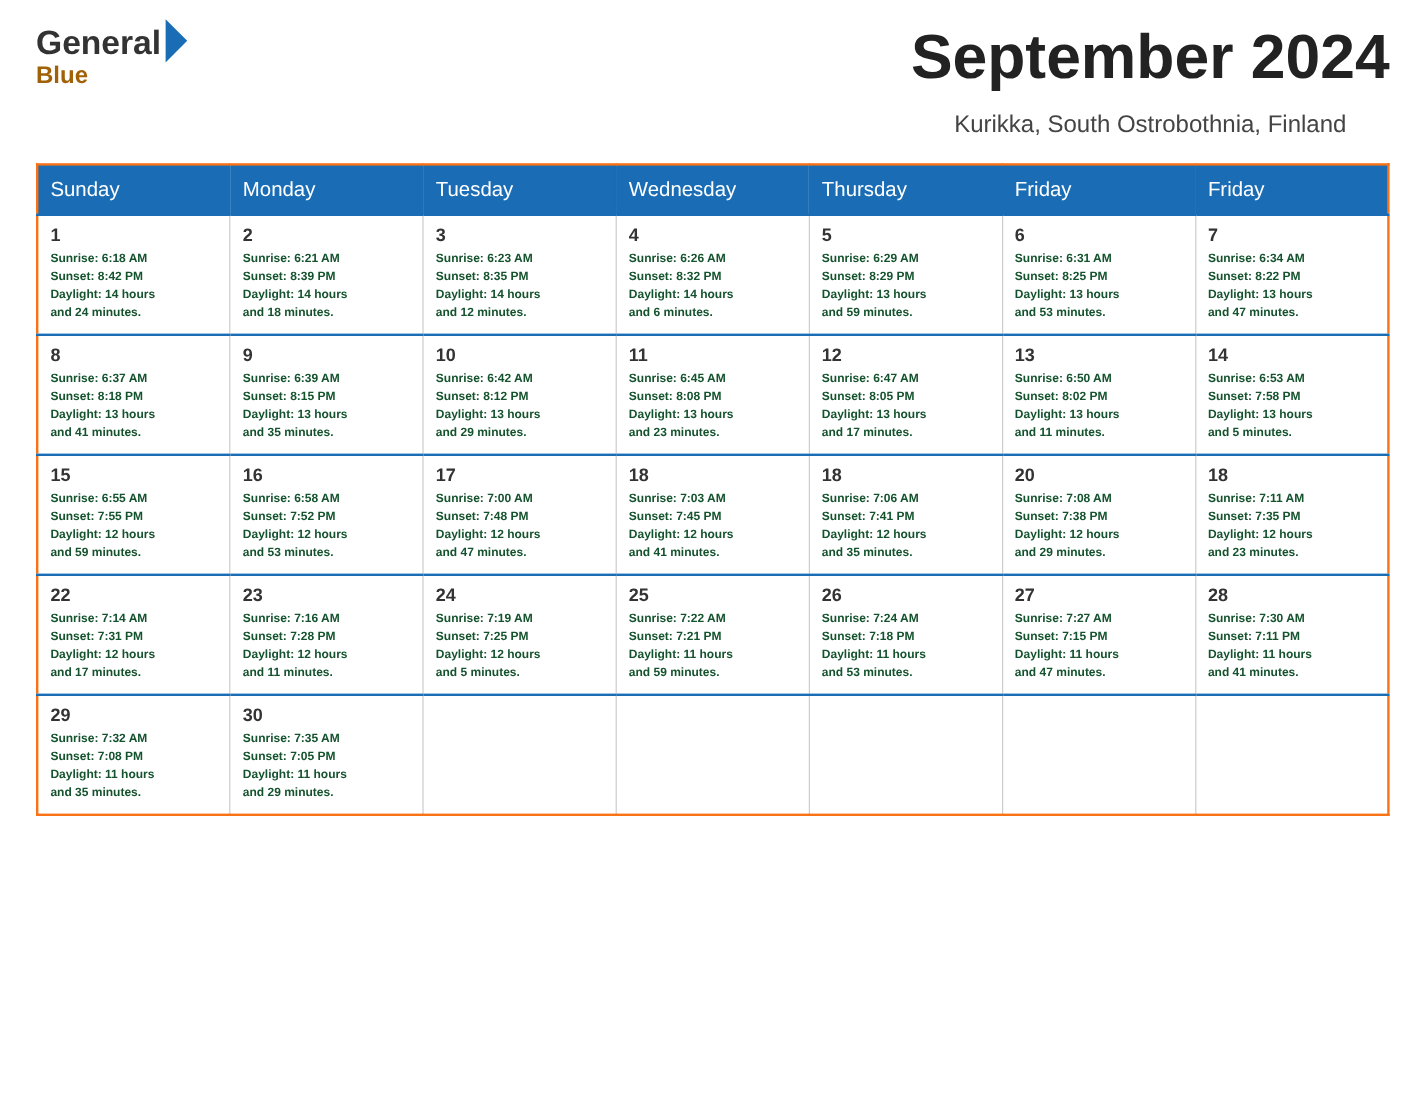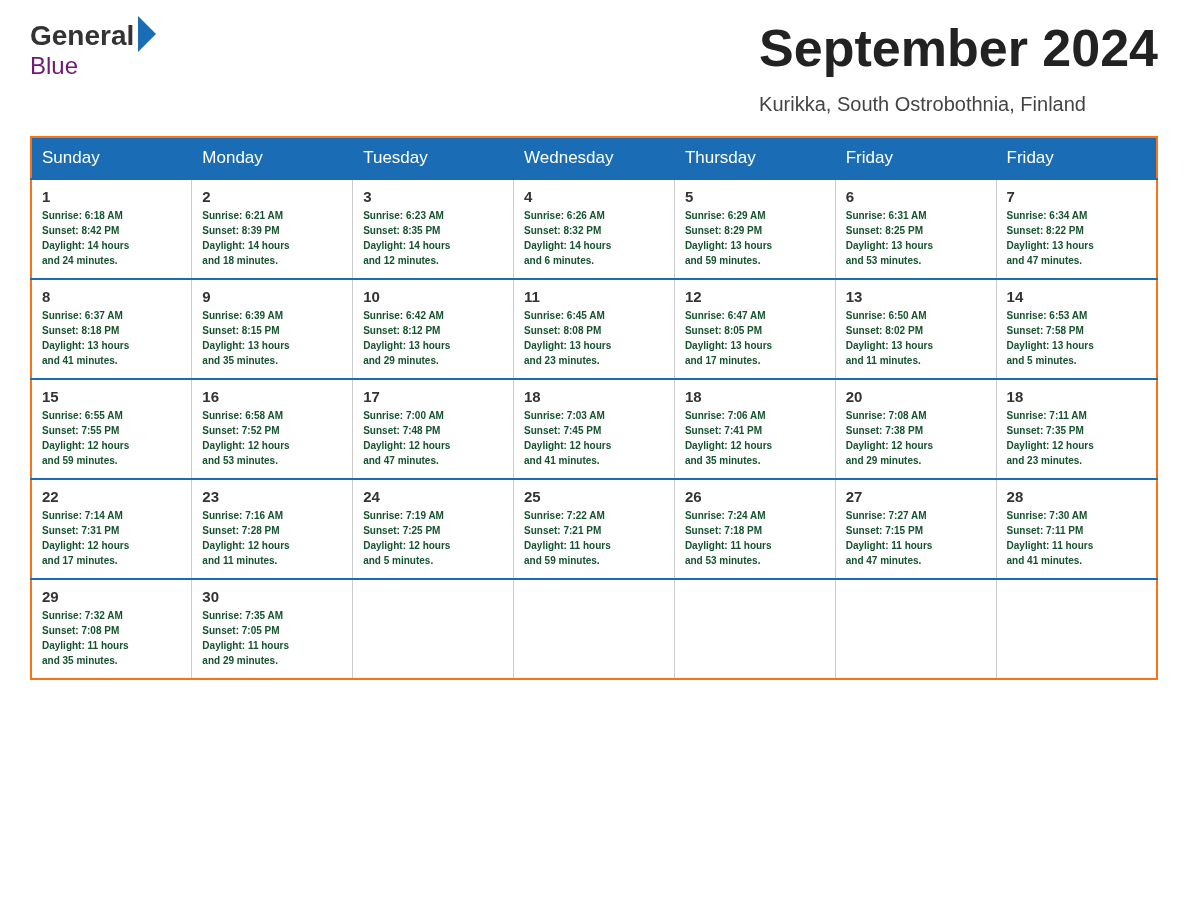--- a/index.html
+++ b/index.html
@@ -41,9 +41,9 @@
       margin-top: -4px;
     }
     .logo-blue {
-      font-size: 24px;
-      font-weight: normal;
-      color: #701a75;
+      font-size: 20px;
+      font-weight: bold;
+      color: #a16207;
     }
     .title-block {
       text-align: left;

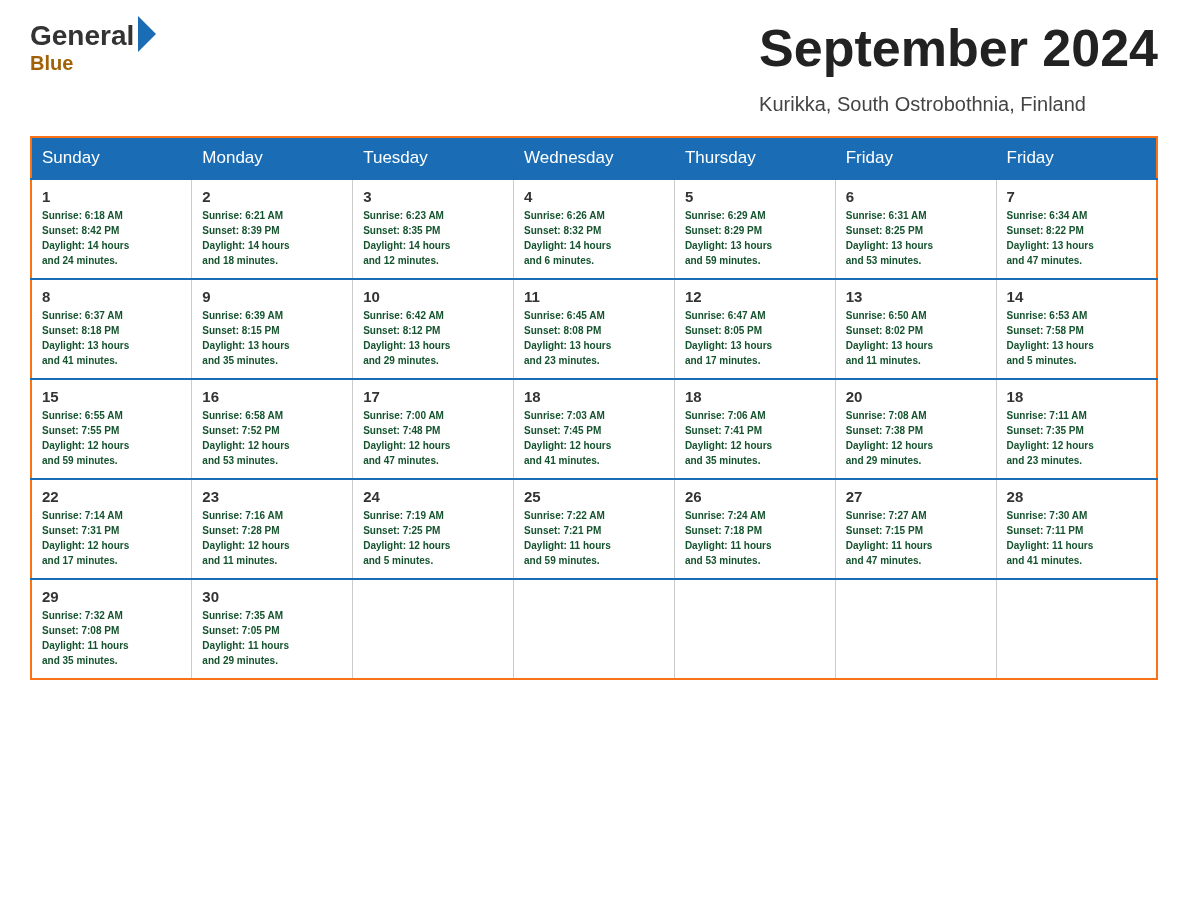--- a/index.html
+++ b/index.html
@@ -46,7 +46,7 @@
       color: #a16207;
     }
     .title-block {
-      text-align: left;
+      text-align: center;
     }
     .month-title {
       font-size: 52px;

